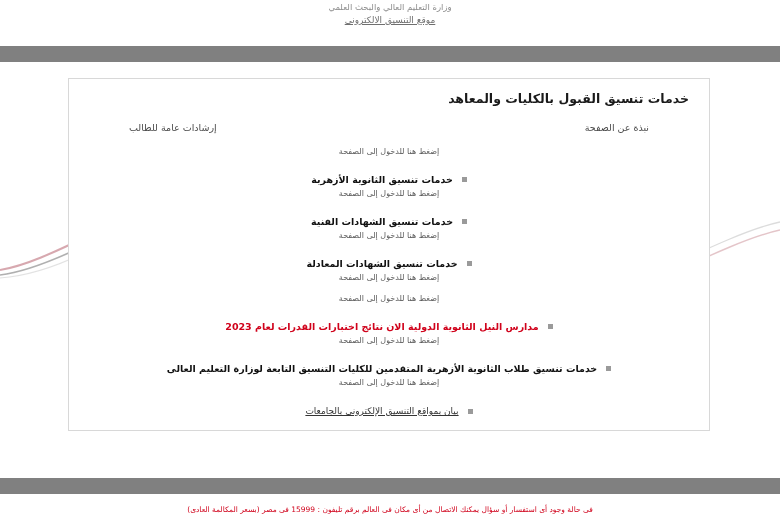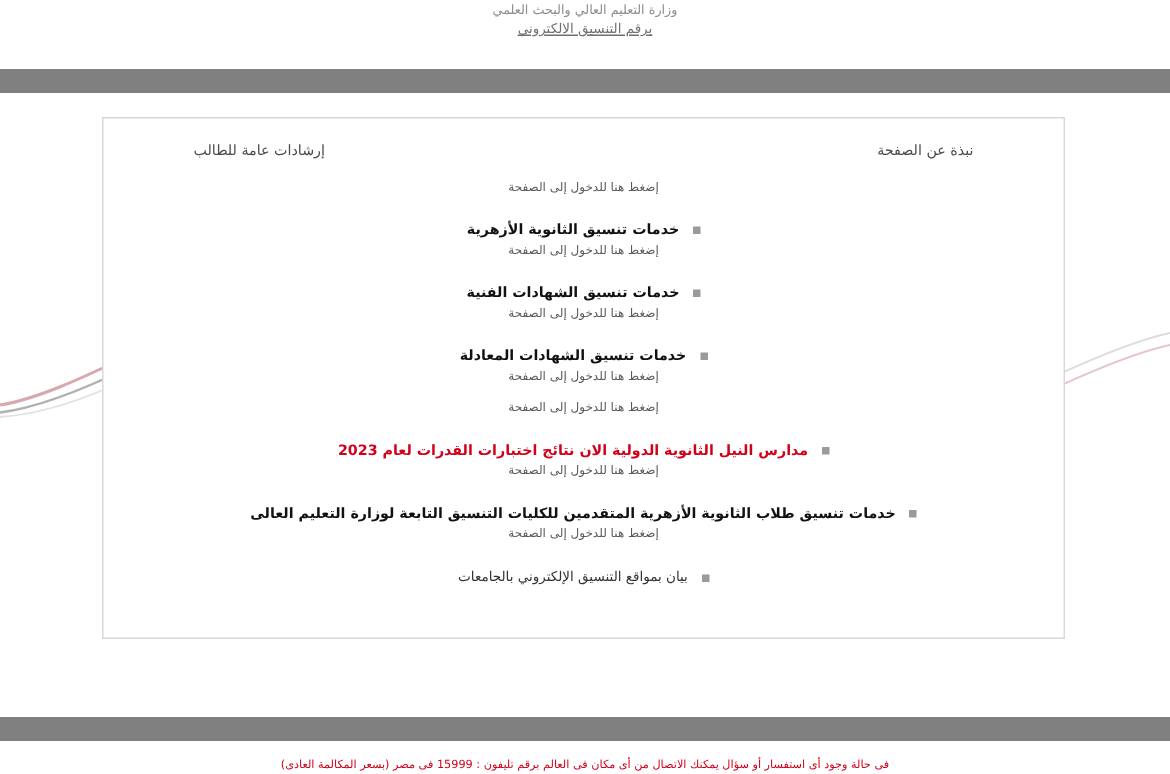--- a/index.html
+++ b/index.html
@@ -179,7 +179,7 @@
 
 <div class="top-header">
   <div class="line">وزارة التعليم العالي والبحث العلمي</div>
-  <div class="line link">برقم التنسيق الالكتروني</div>
+  <div class="line link">موقع التنسيق الالكتروني</div>
 </div>
 
 <div class="grey-bar"></div>

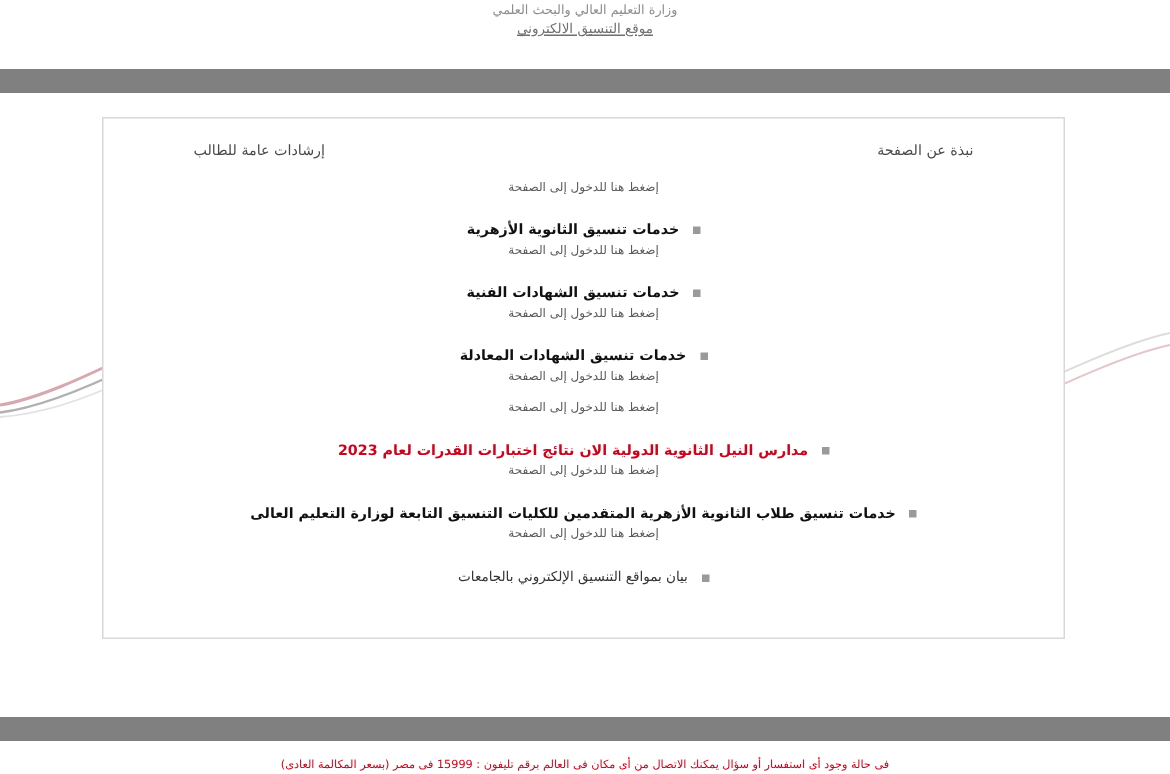--- a/index.html
+++ b/index.html
@@ -199,6 +199,9 @@
 
   <div class="card">
 
+    <div class="title-row">
+      <div class="card-title">خدمات تنسيق القبول بالكليات والمعاهد</div>
+    </div>
 
     <div class="links-row">
       <span class="top-link">نبذة عن الصفحة</span>

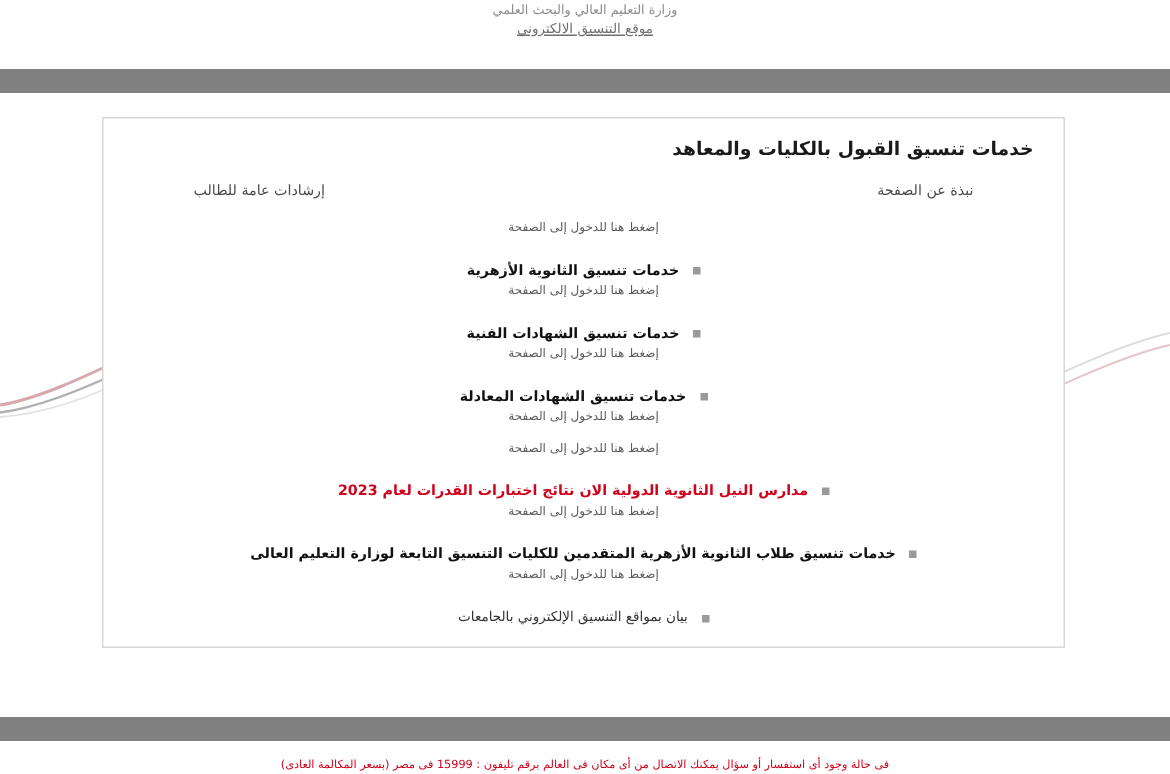--- a/index.html
+++ b/index.html
@@ -216,7 +216,7 @@
         <li class="service-item"><div class="service-sub">إضغط هنا للدخول إلى الصفحة</div></li>
         <li class="service-item"><div class="service-headline" style="color: rgb(208, 2, 27);">مدارس النيل الثانوية الدولية  الان نتائج اختبارات القدرات لعام 2023</div><div class="service-sub">إضغط هنا للدخول إلى الصفحة</div></li>
         <li class="service-item"><div class="service-headline" style="color: rgb(17, 17, 17);">خدمات تنسيق طلاب الثانوية الأزهرية المتقدمين للكليات التنسيق التابعة لوزارة التعليم العالى</div><div class="service-sub">إضغط هنا للدخول إلى الصفحة</div></li>
-        <li class="service-item last"><div class="service-headline" style="color: rgb(51, 51, 51);">بيان بمواقع التنسيق الإلكتروني بالجامعات</div></li>
+        <li class="service-item last"><div class="service-headline" style="color: rgb(51, 51, 51); text-decoration: underline;">بيان بمواقع التنسيق الإلكتروني بالجامعات</div></li>
       </ul>
 
   </div>

